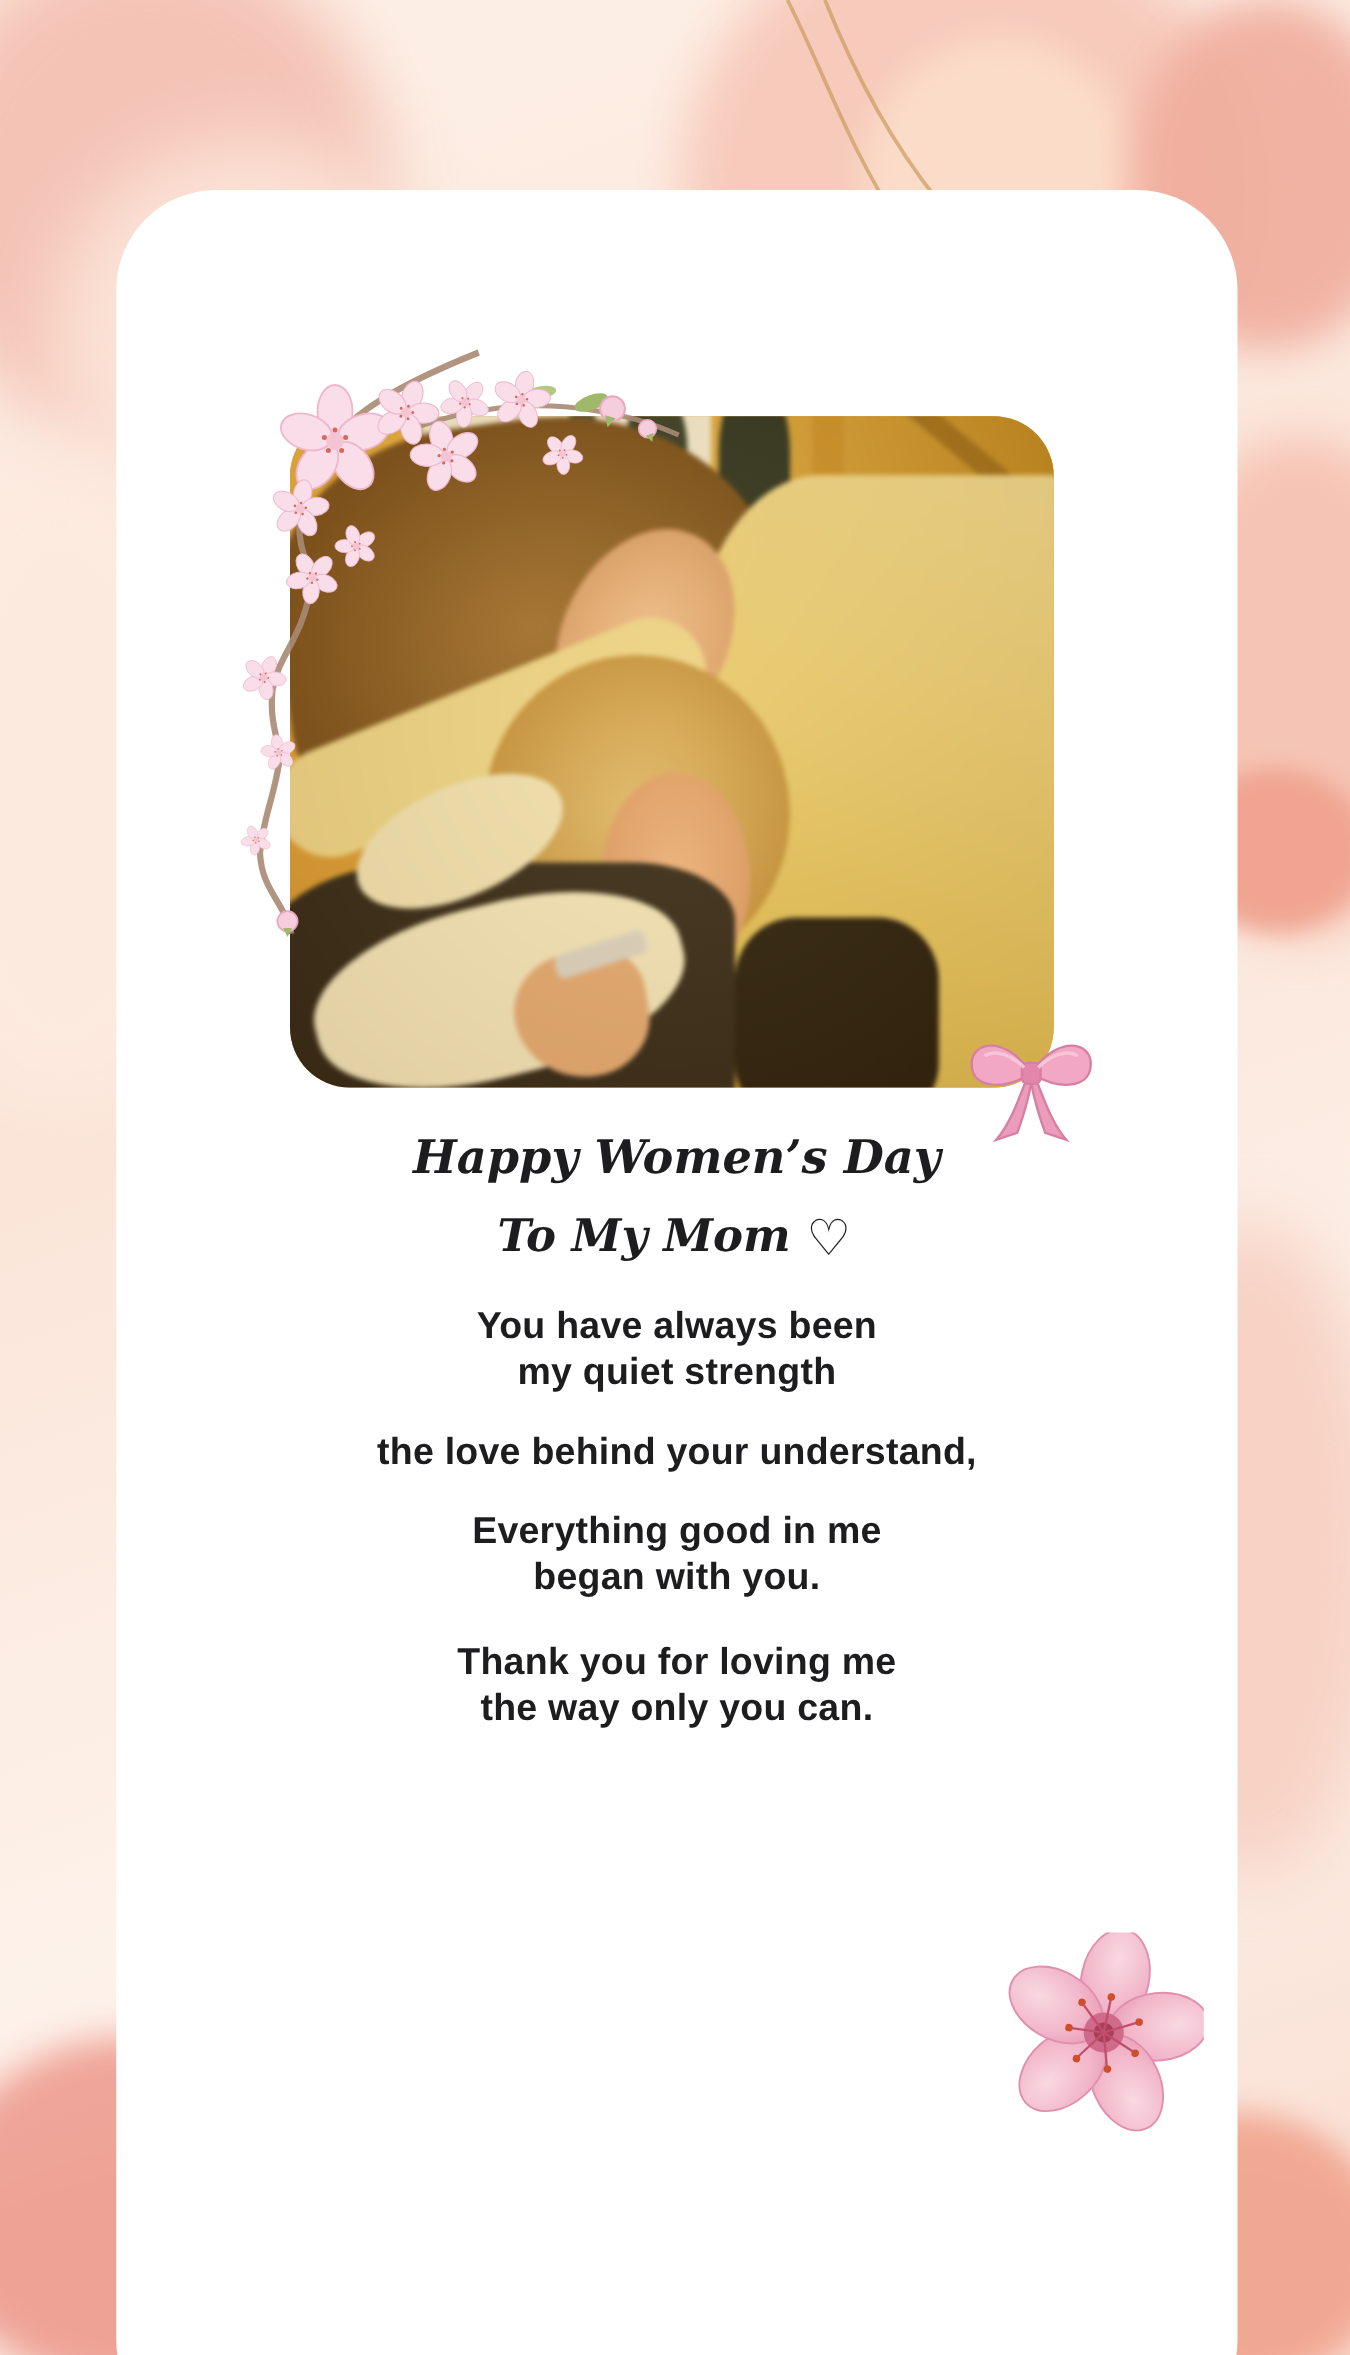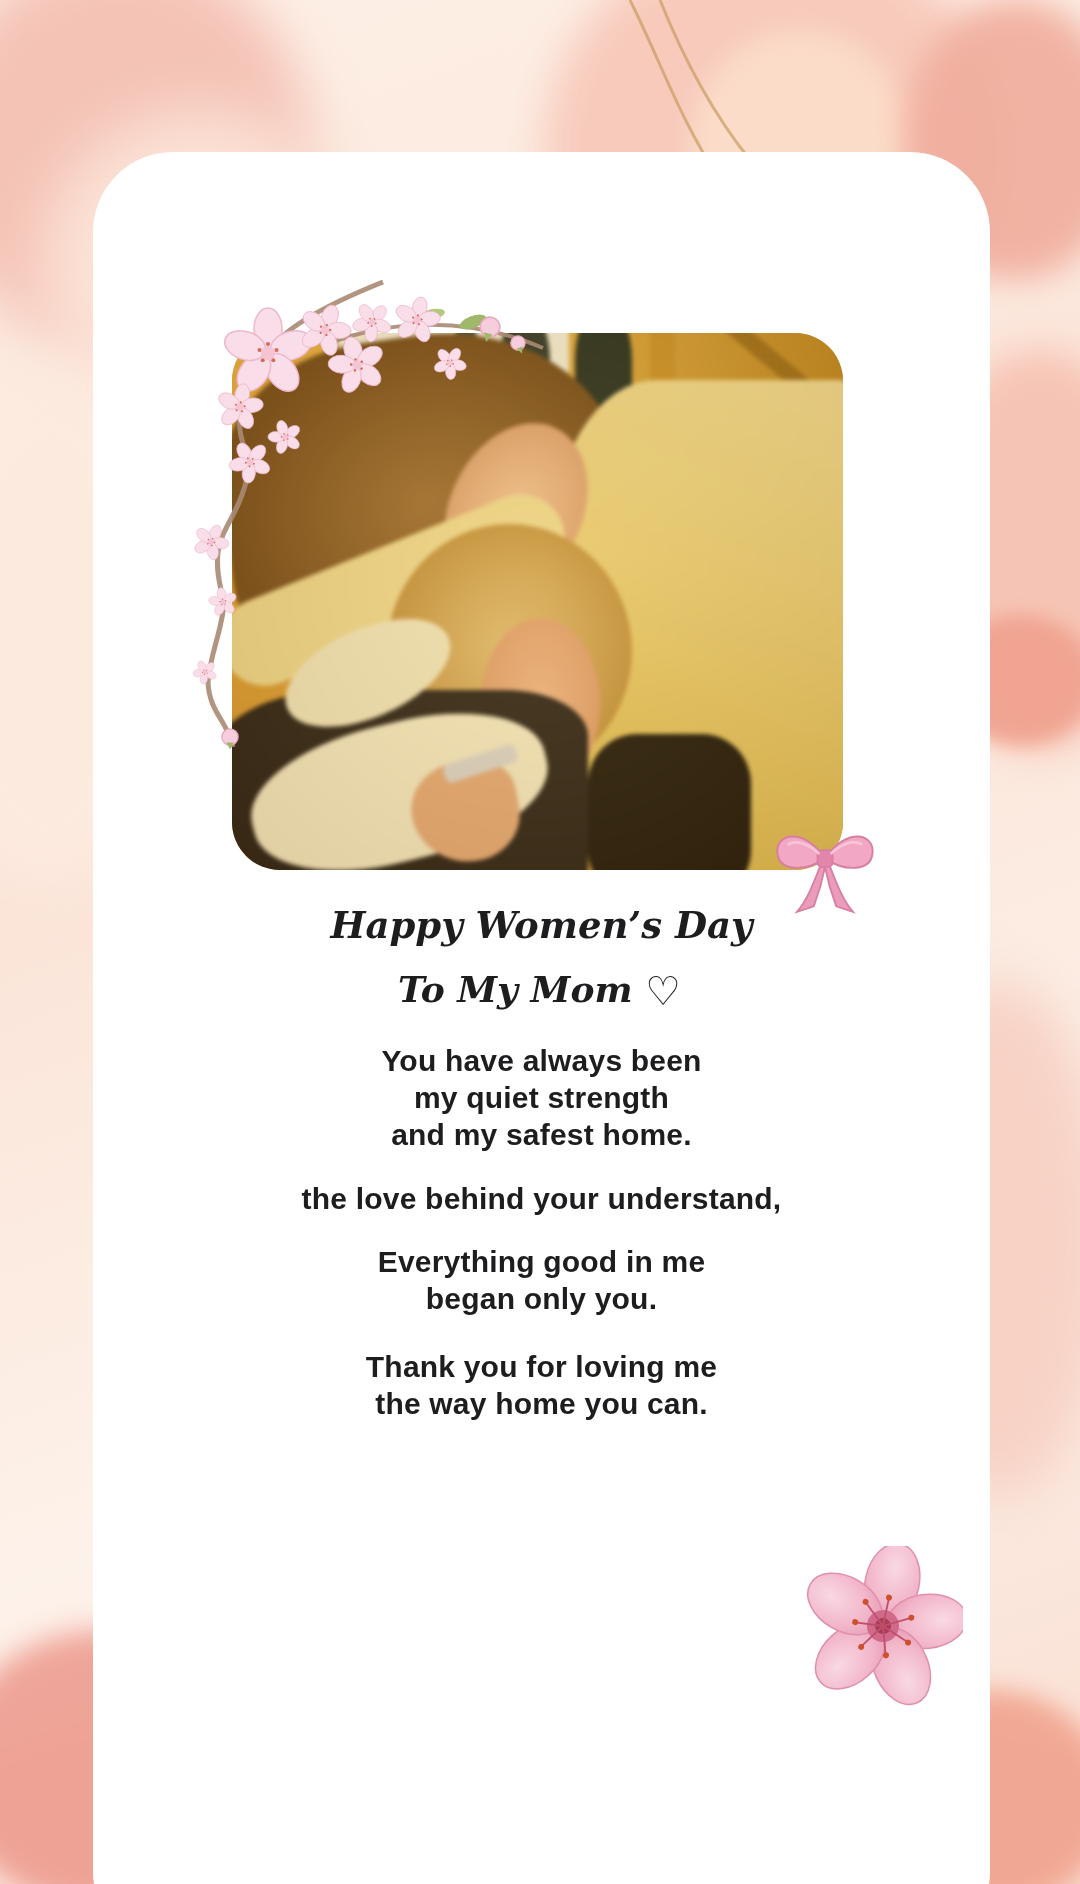--- a/index.html
+++ b/index.html
@@ -199,7 +199,6 @@
       <p class="para mb1">
         <span class="line">You have always been</span>
         <span class="line">my quiet strength</span>
-        <span class="line">and my safest home.</span>
       </p>
       <p class="para mb2">
         <span class="line">the love behind your understand,</span>

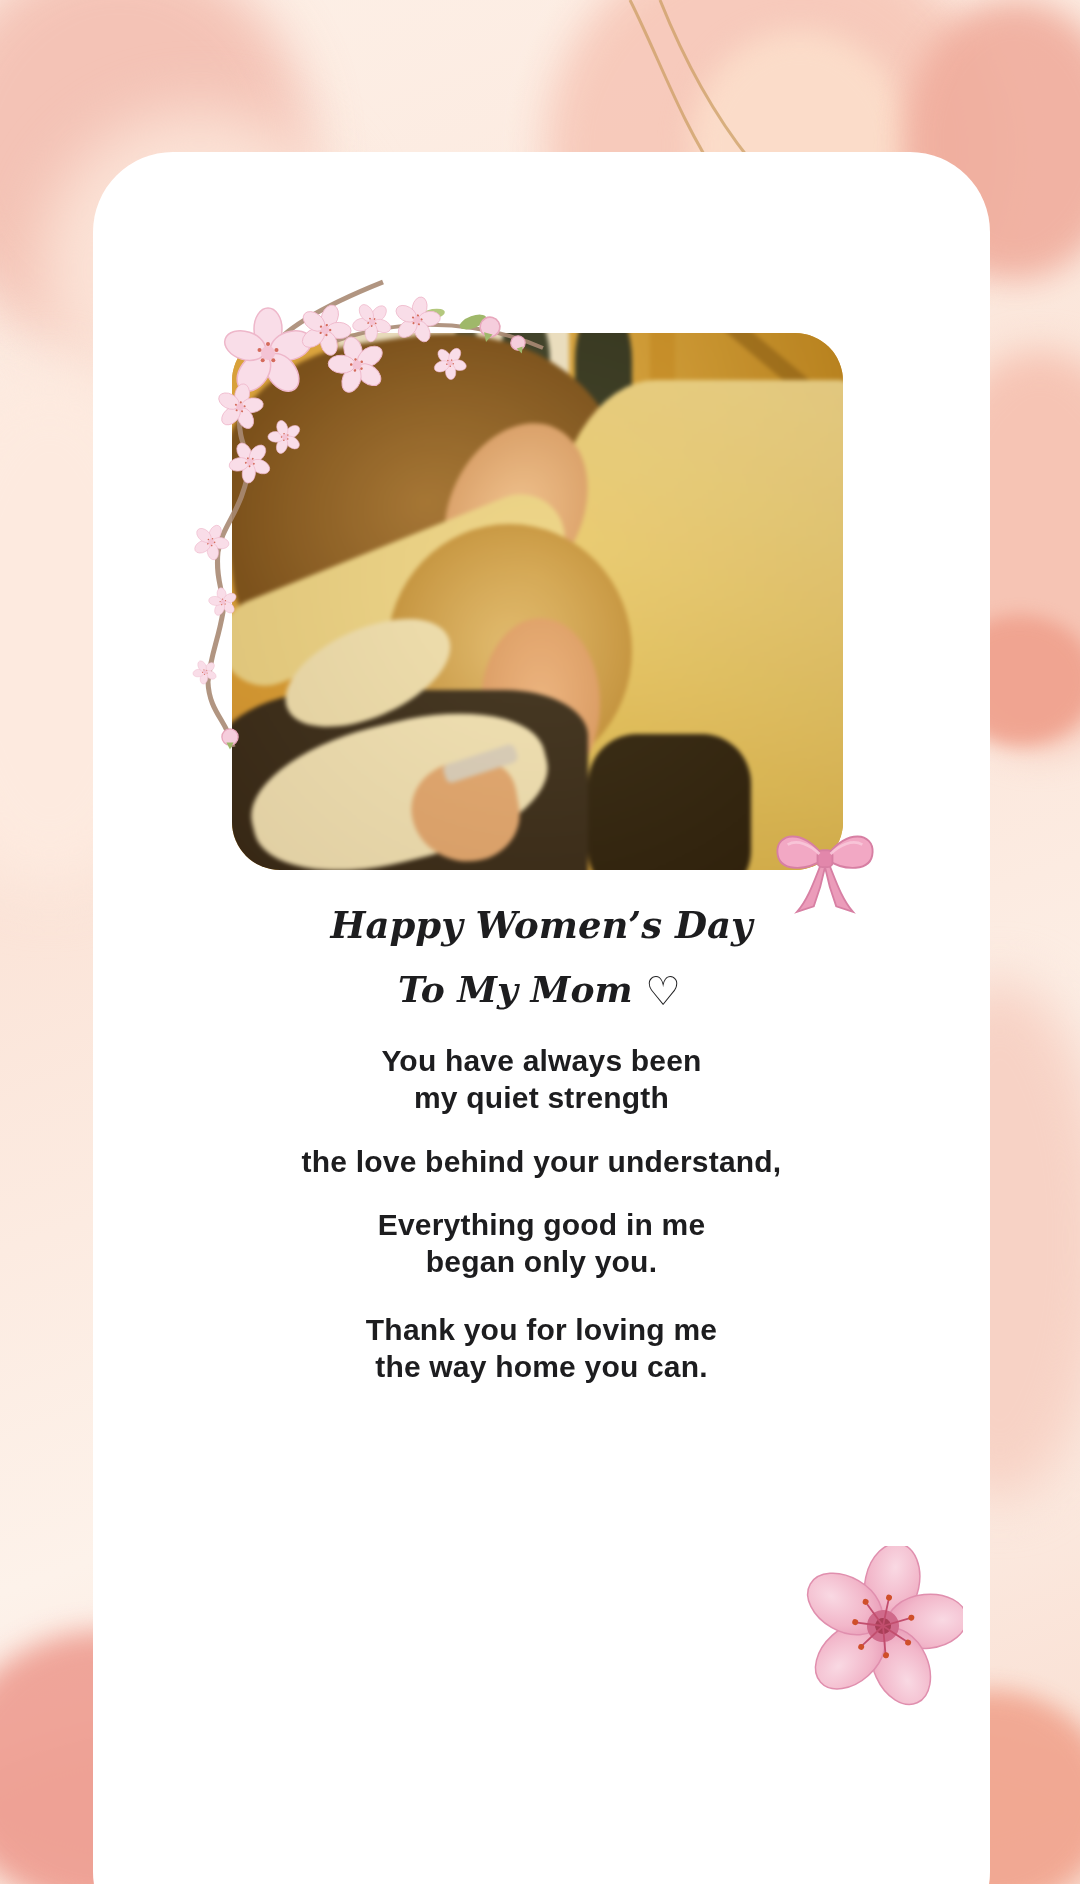--- a/index.html
+++ b/index.html
@@ -205,7 +205,7 @@
       </p>
       <p class="para mb3">
         <span class="line">Everything good in me</span>
-        <span class="line">began only you.</span>
+        <span class="line">began with you.</span>
       </p>
       <p class="para mb4">
         <span class="line">Thank you for loving me</span>

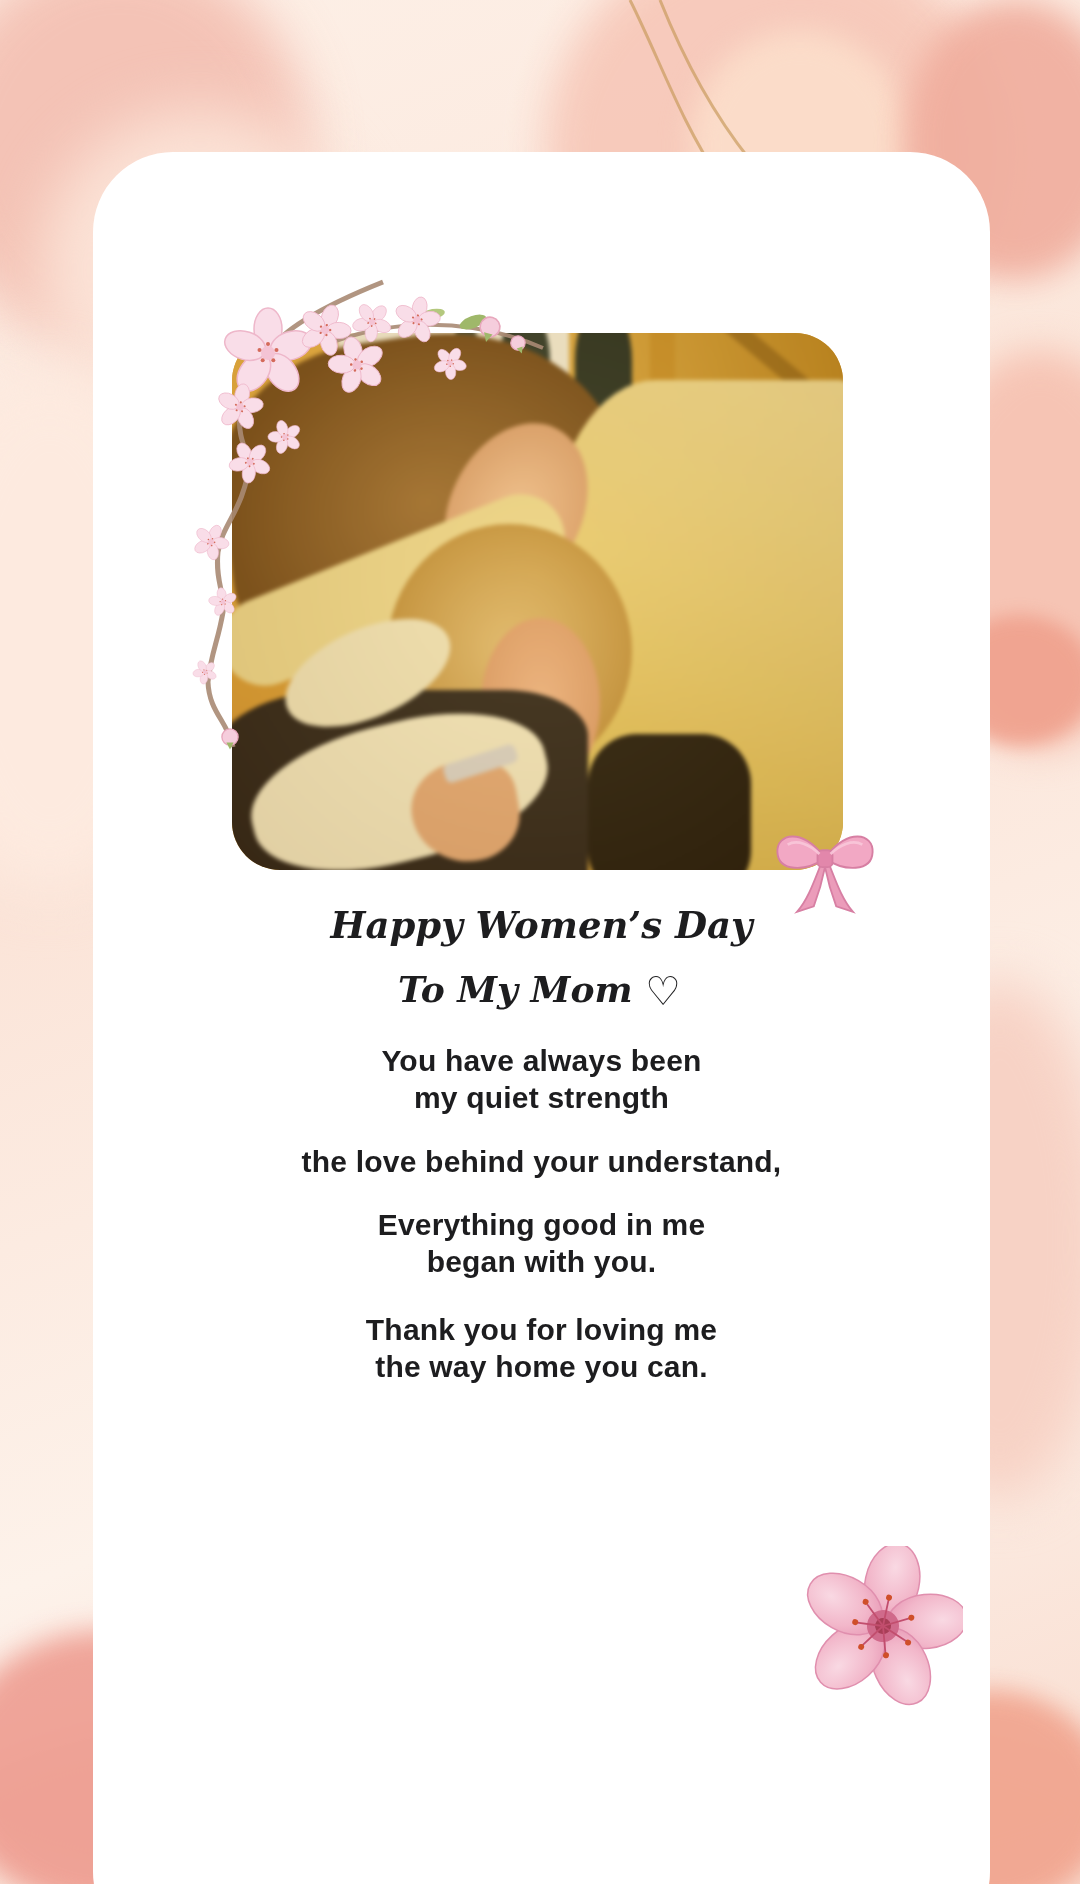--- a/index.html
+++ b/index.html
@@ -209,7 +209,7 @@
       </p>
       <p class="para mb4">
         <span class="line">Thank you for loving me</span>
-        <span class="line">the way home you can.</span>
+        <span class="line">the way only you can.</span>
       </p>
     </div>
 

